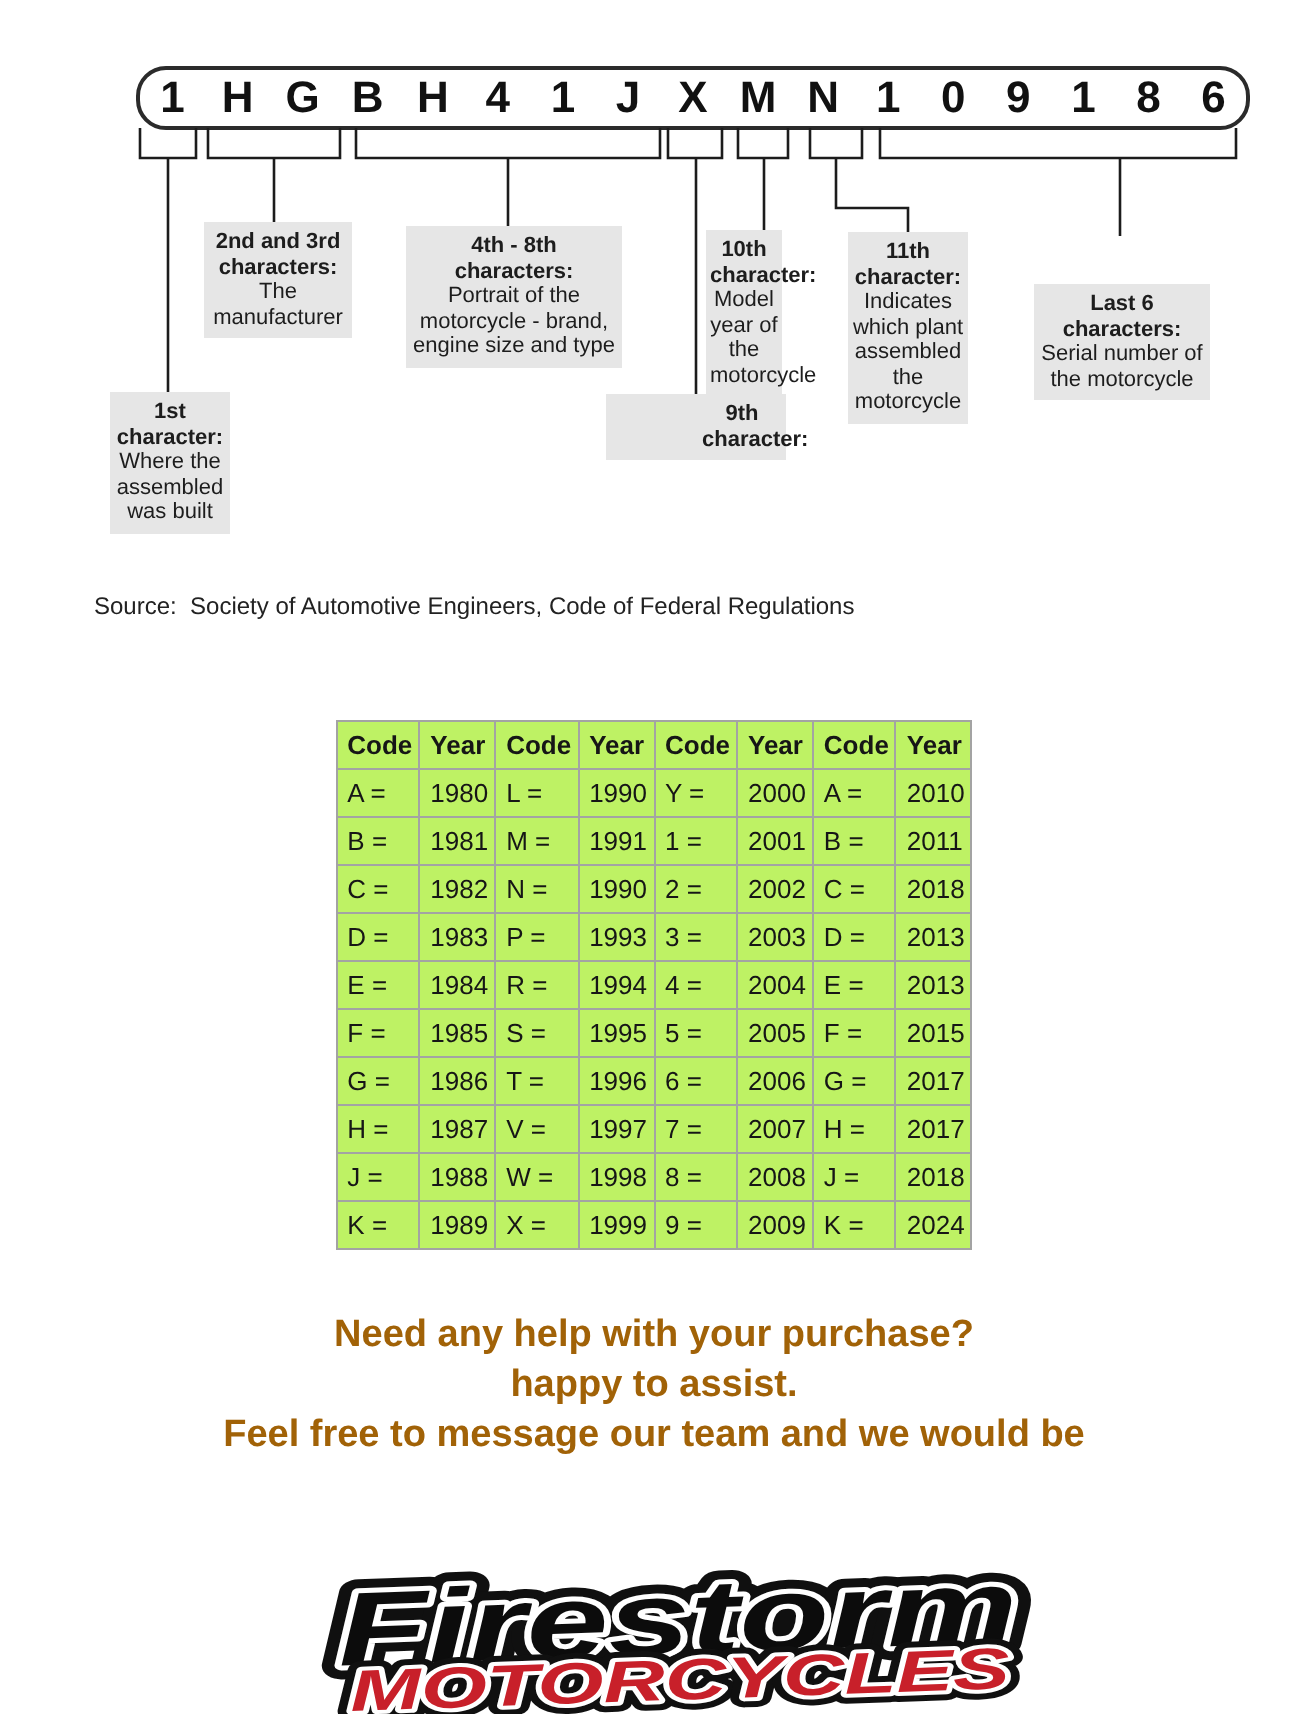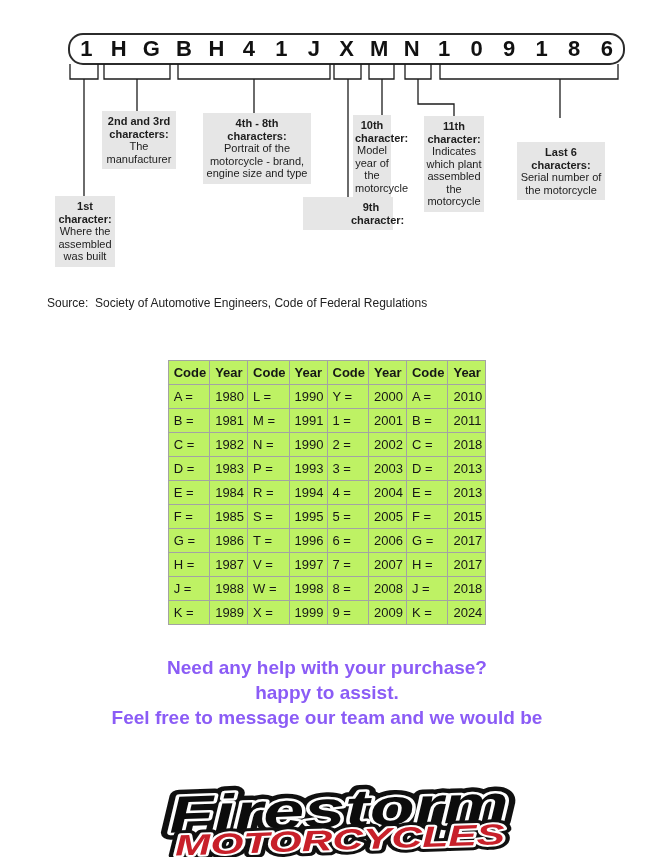--- a/index.html
+++ b/index.html
@@ -51,7 +51,7 @@
 
   
   .help-message { margin-top:30px; text-align:center; font-weight:bold;
-    font-size:19px; line-height:25px; color:#8b5cf6; }
+    font-size:19px; line-height:25px; color:#a16207; }
 
   
   .logo-wrap { width:400px; margin:34px auto 0 auto; position:relative; left:7px; }

